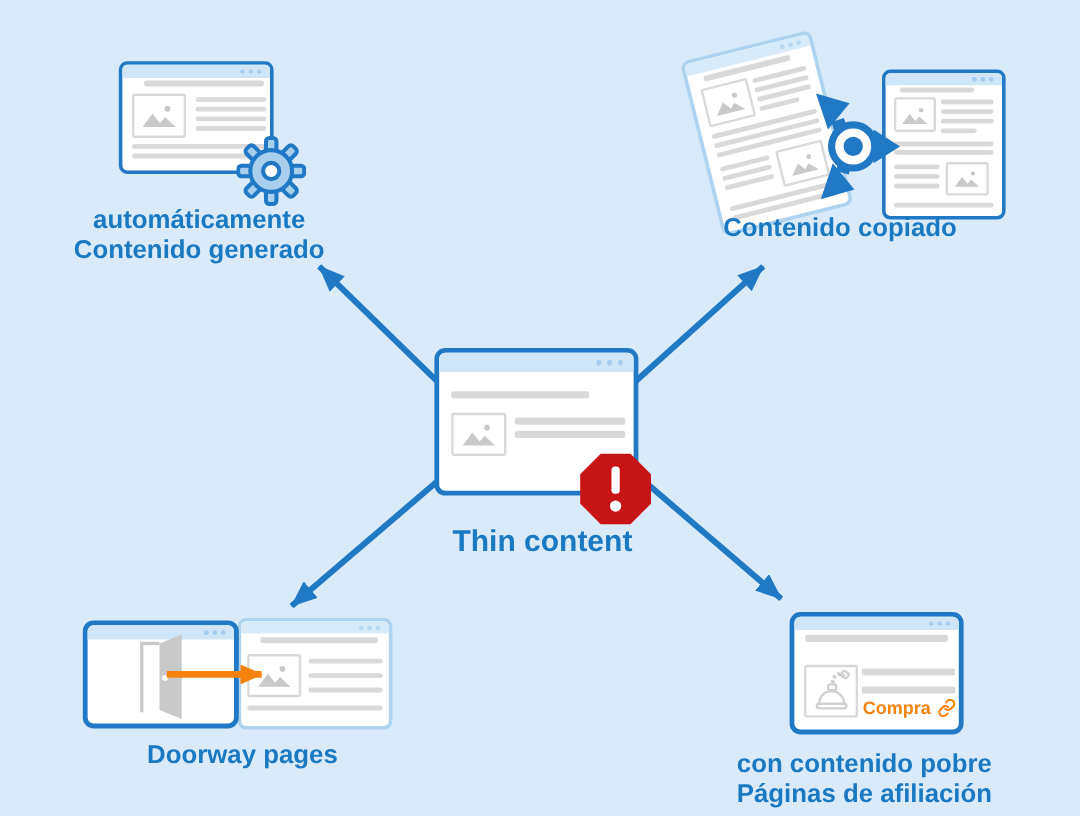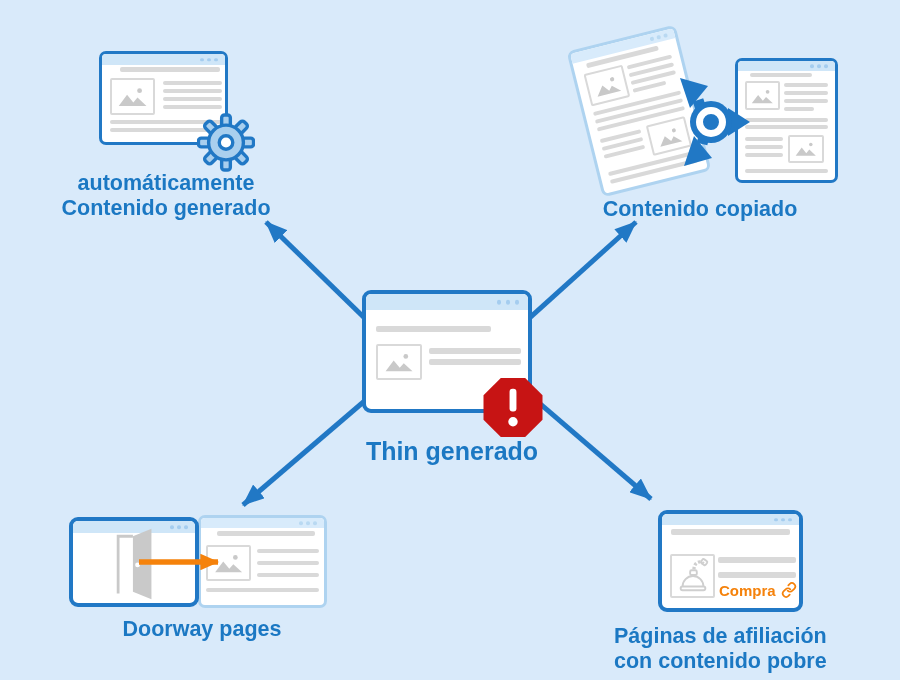--- a/index.html
+++ b/index.html
@@ -169,7 +169,7 @@
     <circle cx="45" cy="50" r="21" class="f-accent"></circle>
     <circle cx="45" cy="50" r="11.5" fill="none" stroke="#ffffff" stroke-width="7"></circle>
   </svg>
-  <div class="caption" style="left:588px;top:197px;width:224px;">Contenido copiado</div>
+  <div class="caption" style="left:588px;top:178px;width:224px;">Contenido copiado</div>
 
   <div class="win thick" style="left:362px;top:290px;width:170px;height:123px;">
     <div class="bar" style="height:16px;border-radius:5px 5px 0 0;">

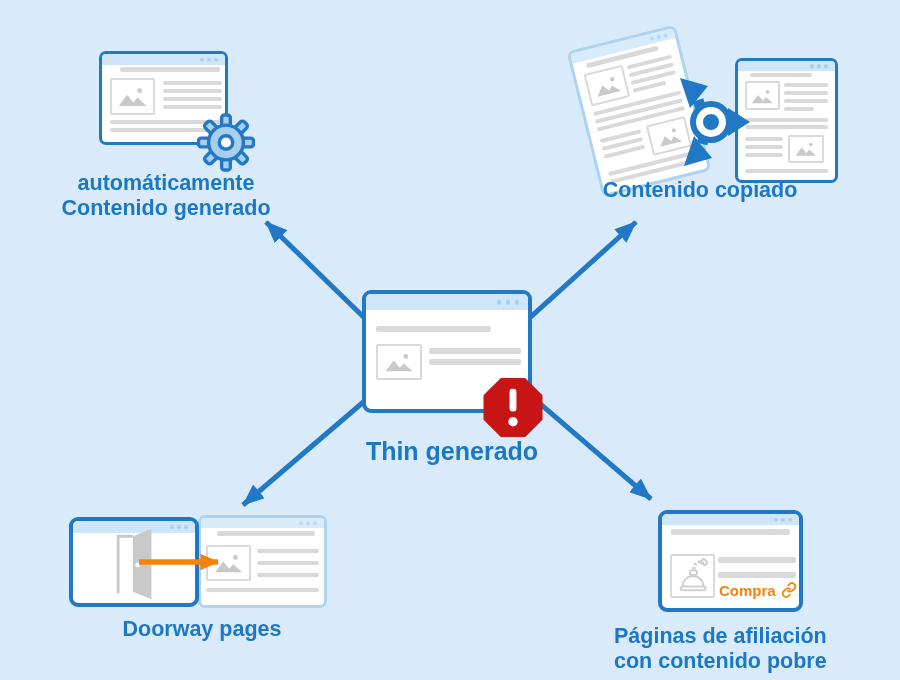--- a/index.html
+++ b/index.html
@@ -194,7 +194,7 @@
     <rect x="26.5" y="11" width="7" height="23" rx="3" fill="#ffffff"></rect>
     <circle cx="30" cy="44.5" r="4.8" fill="#ffffff"></circle>
   </svg>
-  <div class="caption" style="left:352px;top:437px;width:200px;font-size:25px;">Thin generado</div>
+  <div class="caption" style="left:352px;top:437px;width:200px;font-size:25px;">Thin content</div>
 
   <div class="win light" style="left:198px;top:515px;width:129px;height:93px;">
     <div class="bar" style="height:10px;">

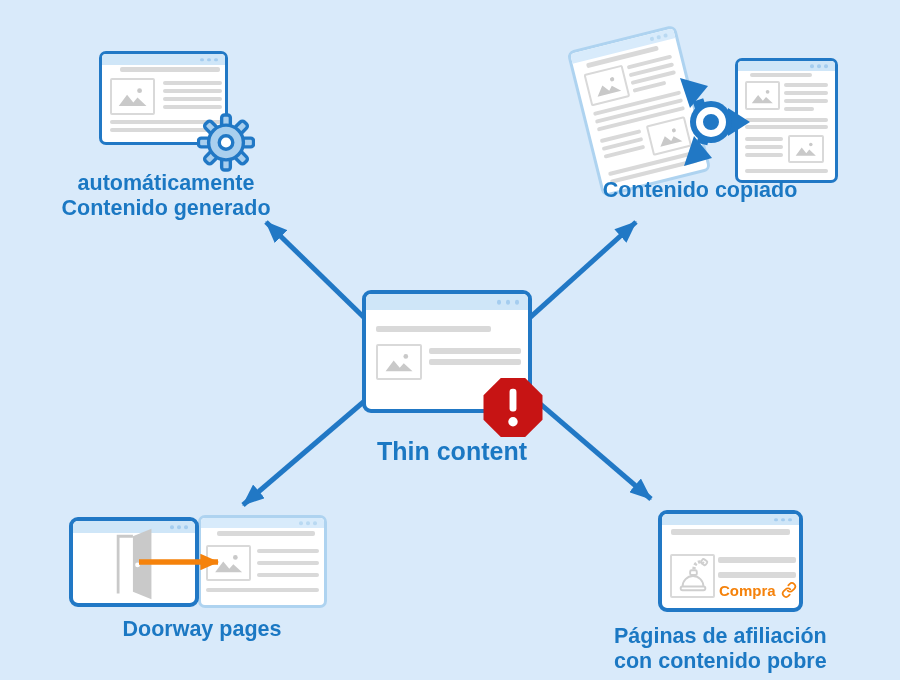--- a/index.html
+++ b/index.html
@@ -261,8 +261,8 @@
     </div>
   </div>
   <div class="caption" style="left:614px;top:624px;width:240px;text-align:left;">
+    <div>con contenido pobre</div>
     <div>Páginas de afiliación</div>
-    <div>con contenido pobre</div>
   </div>
 
   <svg class="overlay" width="900" height="680">

